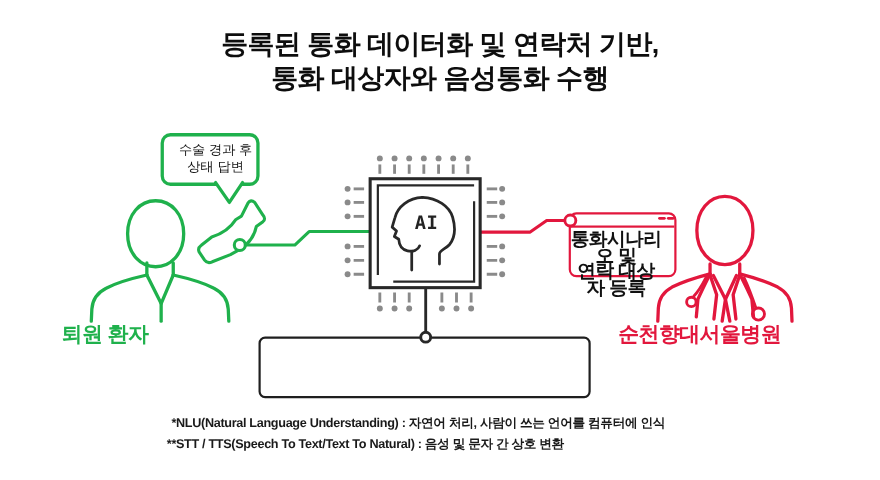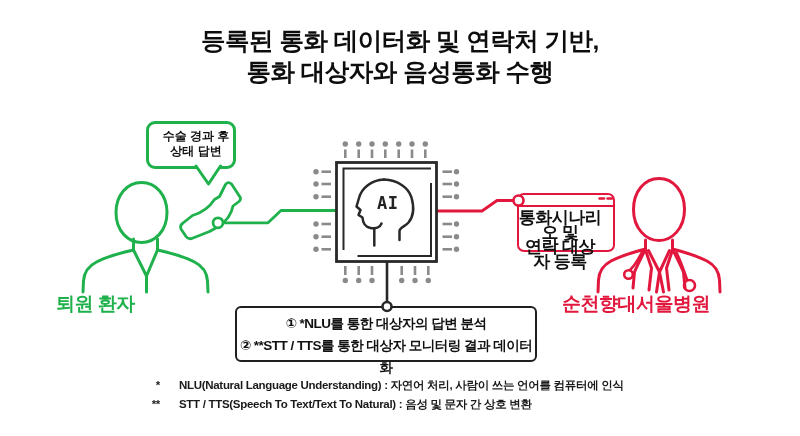--- a/index.html
+++ b/index.html
@@ -20,7 +20,7 @@
   }
   .bubble-text{
     left:146px;top:129px;width:100px;text-align:center;
-    font-size:12px;line-height:15px;font-weight:700;color:#111;z-index:10;
+    font-size:12px;line-height:15px;font-weight:400;color:#111;z-index:10;
   }
   .patient-label{
     left:56px;top:291px;width:180px;text-align:left;

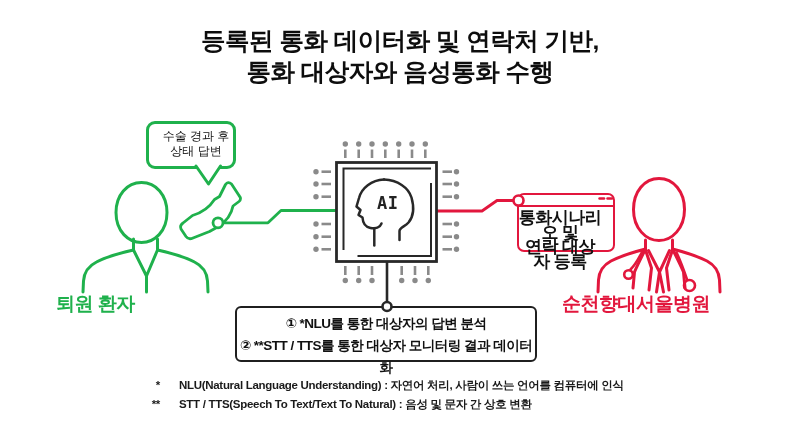--- a/index.html
+++ b/index.html
@@ -241,10 +241,6 @@
   <div class="abs patient-label">퇴원 환자</div>
   <div class="abs hospital-label">순천향대서울병원</div>
 
-  <div class="abs process-text">
-    <div>① *NLU를 통한 대상자의 답변 분석</div>
-    <div>② **STT / TTS를 통한 대상자 모니터링 결과 데이터화</div>
-  </div>
 
   <div class="abs footnotes">
     <div class="fn-row">

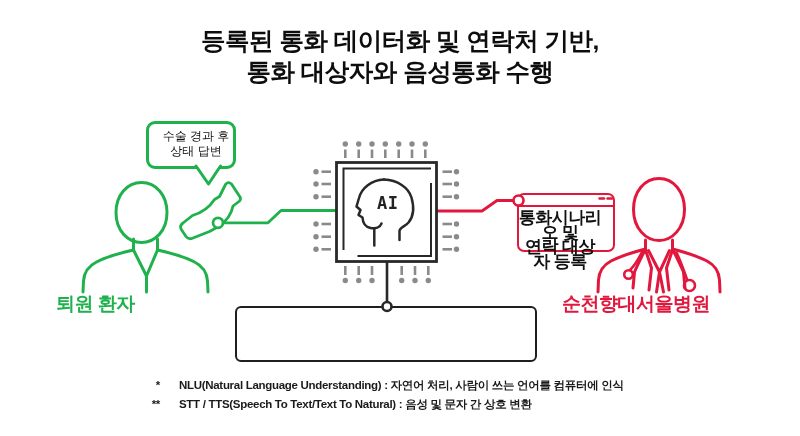--- a/index.html
+++ b/index.html
@@ -61,7 +61,7 @@
   }
   .fn-row{display:flex;}
   .fn-marker{width:26px;text-align:right;flex:0 0 26px;}
-  .fn-text{margin-left:19px;}
+  .fn-text{margin-left:0;}
   
   .art{left:0;top:0;width:800px;height:436px;z-index:5;pointer-events:none;}
 </style>

